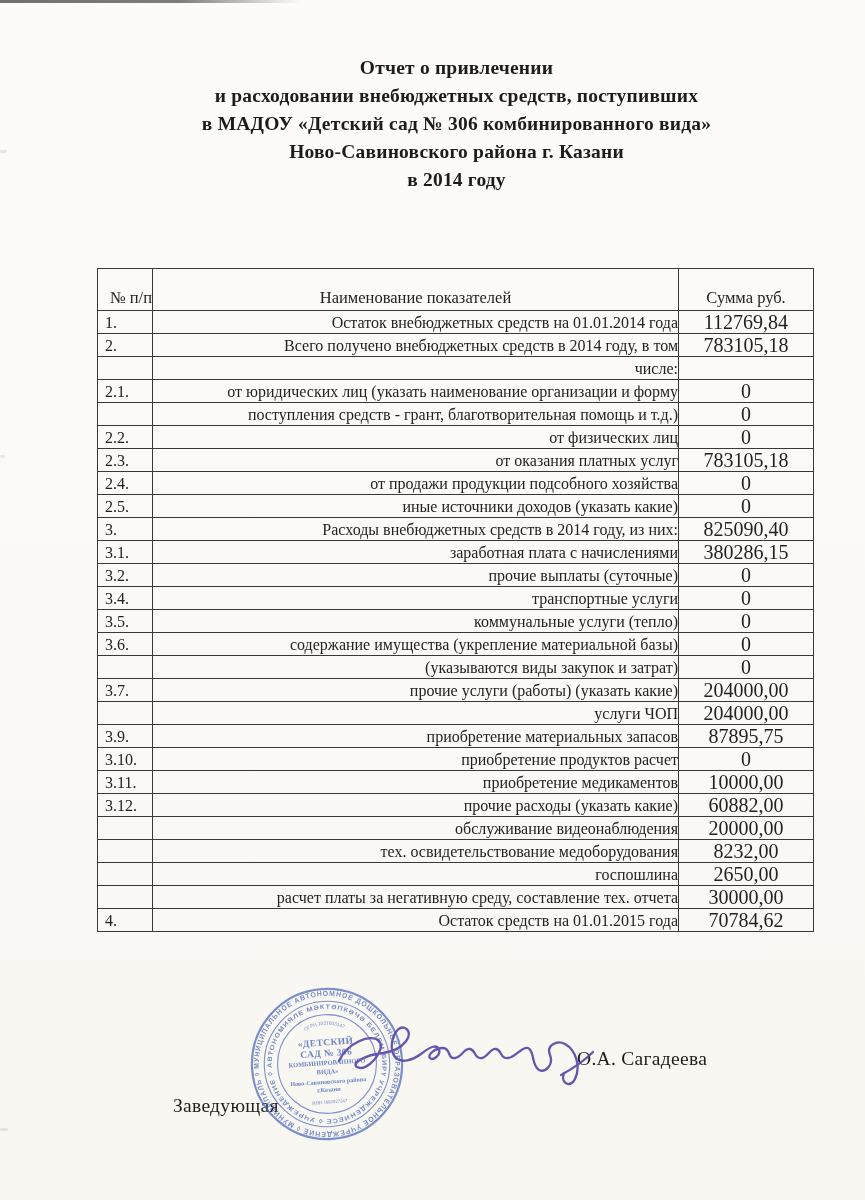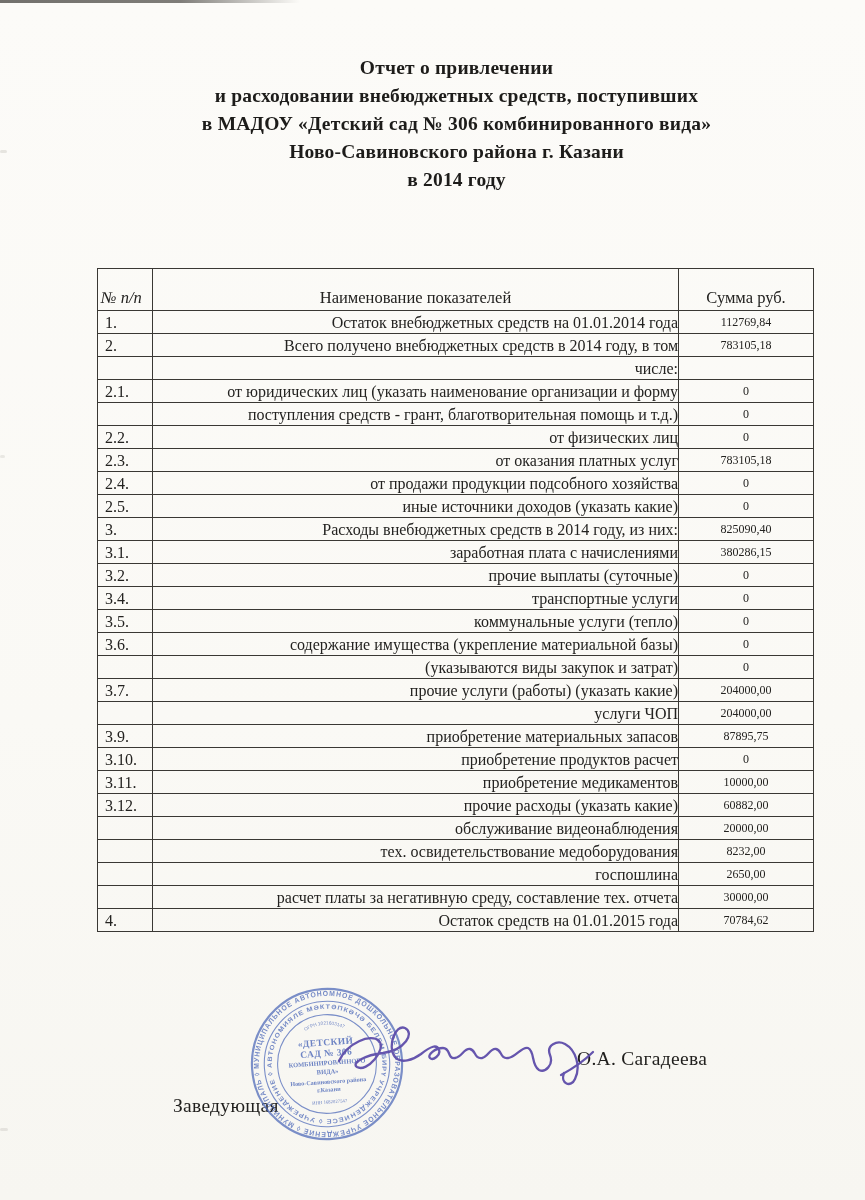--- a/index.html
+++ b/index.html
@@ -51,7 +51,7 @@
     height:42px; vertical-align:bottom; font-weight:normal;
     padding-bottom:2px; font-size:16.5px;
   }
-  thead th.col-num  { text-align:left; padding-left:3px;font-style:italic; }
+  thead th.col-num  { text-align:right; padding-left:3px; }
   thead th.col-name { text-align:center; }
   thead th.col-sum  { }
   tbody td { height:23px; line-height:21px; vertical-align:middle; }

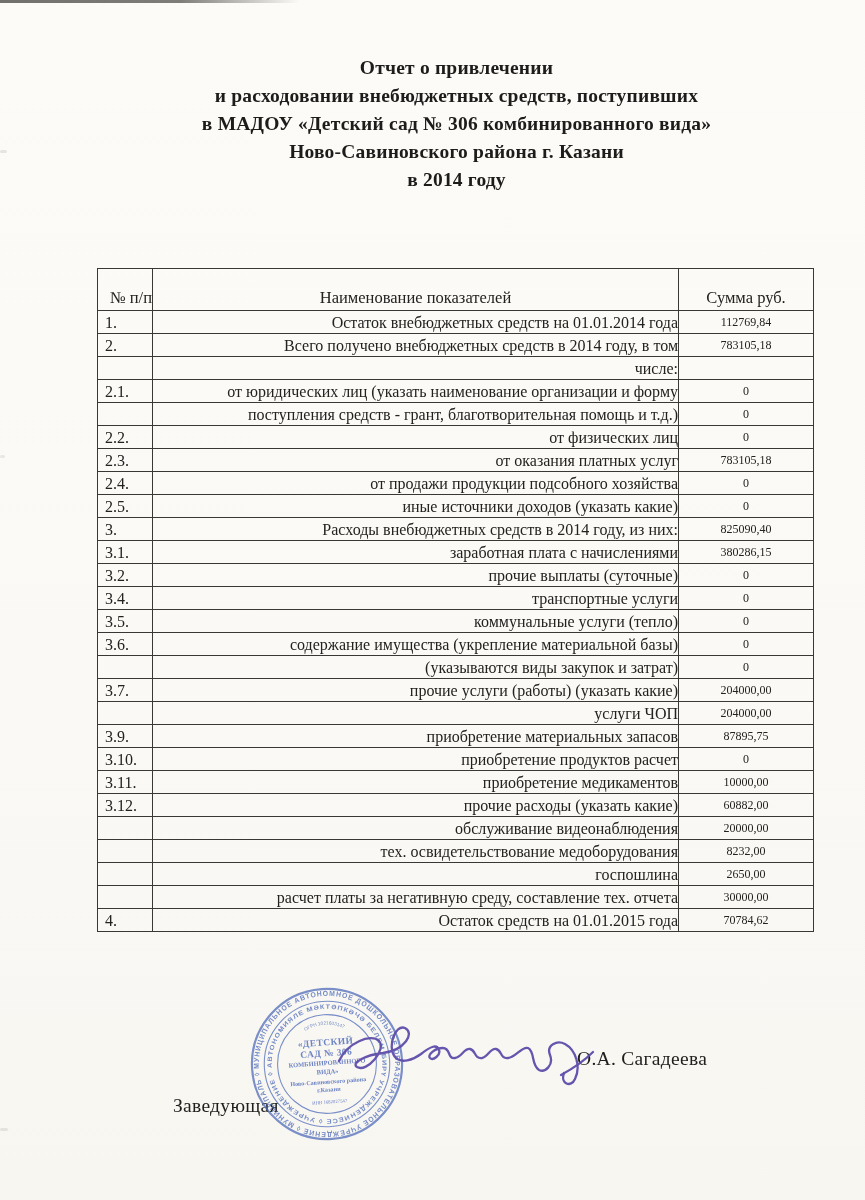--- a/index.html
+++ b/index.html
@@ -57,7 +57,7 @@
   tbody td { height:23px; line-height:21px; vertical-align:middle; }
   tbody td.col-num  { text-align:left; padding-left:7px; }
   tbody td.col-name { text-align:right; padding-left:6px; }
-  tbody td.col-sum  { text-align:center; font-size:12px; }
+  tbody td.col-sum  { text-align:center; font-size:20px; }
 
   
   .sign-role {

